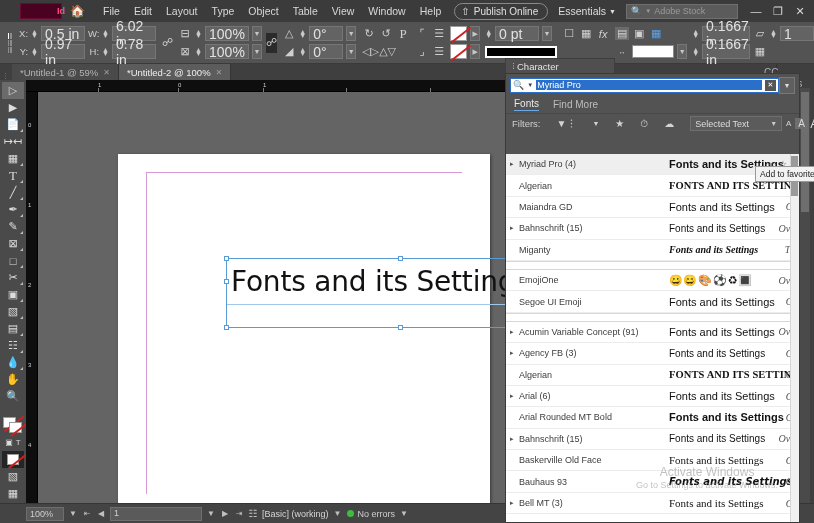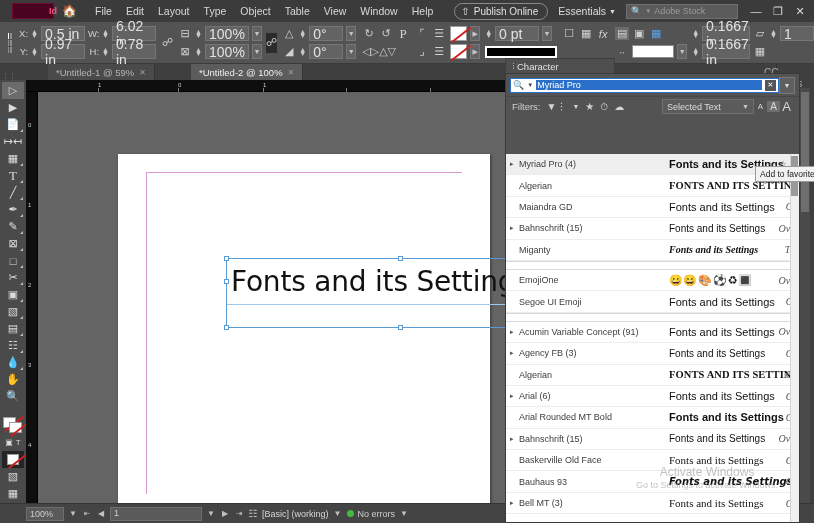--- a/index.html
+++ b/index.html
@@ -14,7 +14,7 @@
   
   .titlebar { position:absolute; left:0; top:0; width:814px; height:22px;
     background:#3b3b3b; display:flex; align-items:center; }
-  .app-logo { width:16px; height:16px; margin-left:12px; background:#49021f;
+  .app-logo { width:16px; height:16px; margin-left:20px; background:#49021f;
     border:1px solid #6b0a32; color:#ff4d87; font-size:9px; font-weight:bold;
     display:flex; align-items:center; justify-content:center;padding-left:40px; }
   .home-icon { width:20px; margin-left:6px; text-align:center; color:#e8e8e8; font-size:12px; }

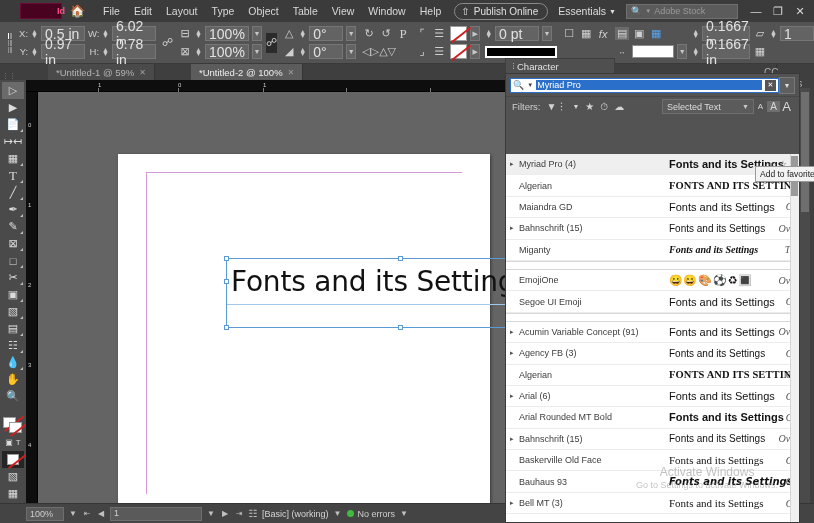--- a/index.html
+++ b/index.html
@@ -59,7 +59,7 @@
      display:flex; align-items:flex-end; }
   .grip { width:12px; color:#888; font-size:7px; padding-left:2px; }
   .doctab { height:16px; padding:0 8px; display:flex; align-items:center; gap:5px;
-     font-size:9.5px; color:#b4b4b4; background:#4a4a4a; border-right:1px solid #353535;margin-left:36px; }
+     font-size:9.5px; color:#b4b4b4; background:#4a4a4a; border-right:1px solid #353535; }
   .doctab.active { background:#5c5c5c; color:#eee; }
   .tab-x { font-size:8px; color:#9e9e9e; }
 

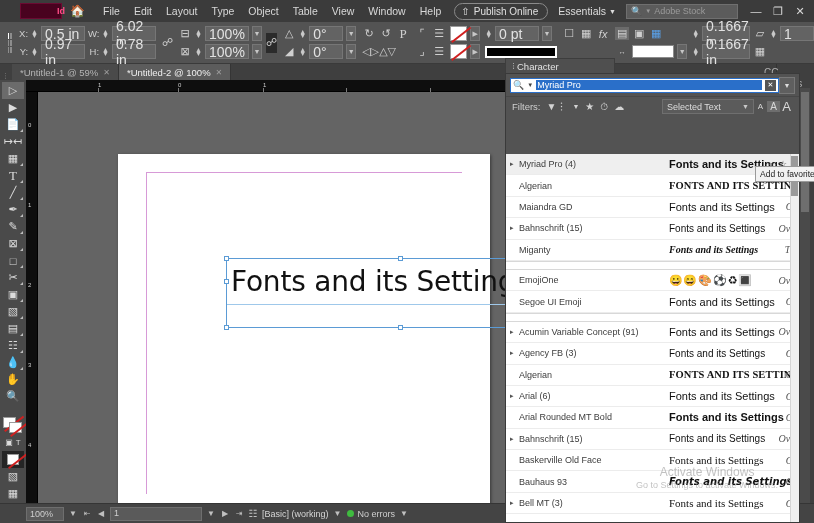--- a/index.html
+++ b/index.html
@@ -512,6 +512,10 @@
       <div class="srch-drop">▼</div>
     </div>
 
+    <div class="subtabs">
+      <span class="subtab active">Fonts</span>
+      <span class="subtab">Find More</span>
+    </div>
 
     <div class="filterrow">
       <span class="filt-label">Filters:</span>

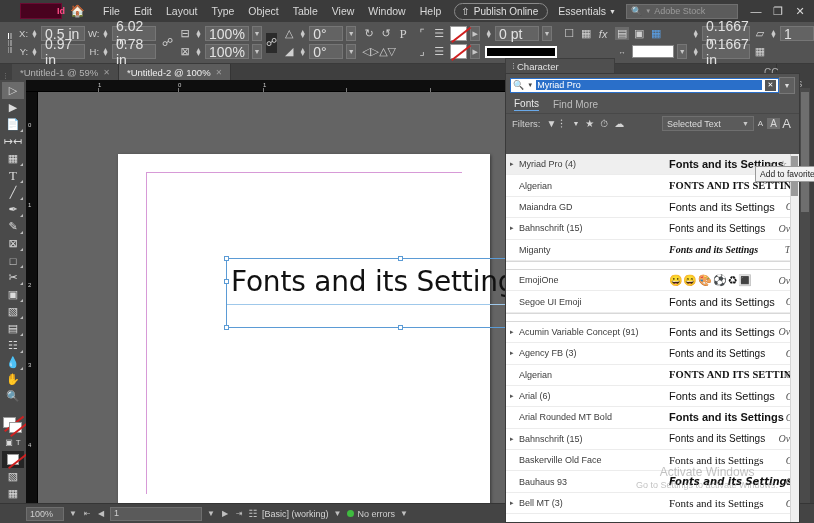--- a/index.html
+++ b/index.html
@@ -138,7 +138,7 @@
   .subtabs { height:17px; display:flex; align-items:center; gap:14px; padding-left:8px;
      font-size:10px; color:#bdbdbd; }
   .subtab.active { color:#e9e9e9; border-bottom:1px solid #6aa9e9; padding-bottom:1px; }
-  .filterrow { height:20px; display:flex; align-items:center; gap:6px; padding:0 6px;
+  .filterrow { height:20px; display:flex; align-items:center; gap:16px; padding:0 6px;
      border-top:1px solid #484848; }
   .filt-label { font-size:9.5px; color:#cfcfcf; }
   .filt-ico { color:#d3d3d3; font-size:10px; }

